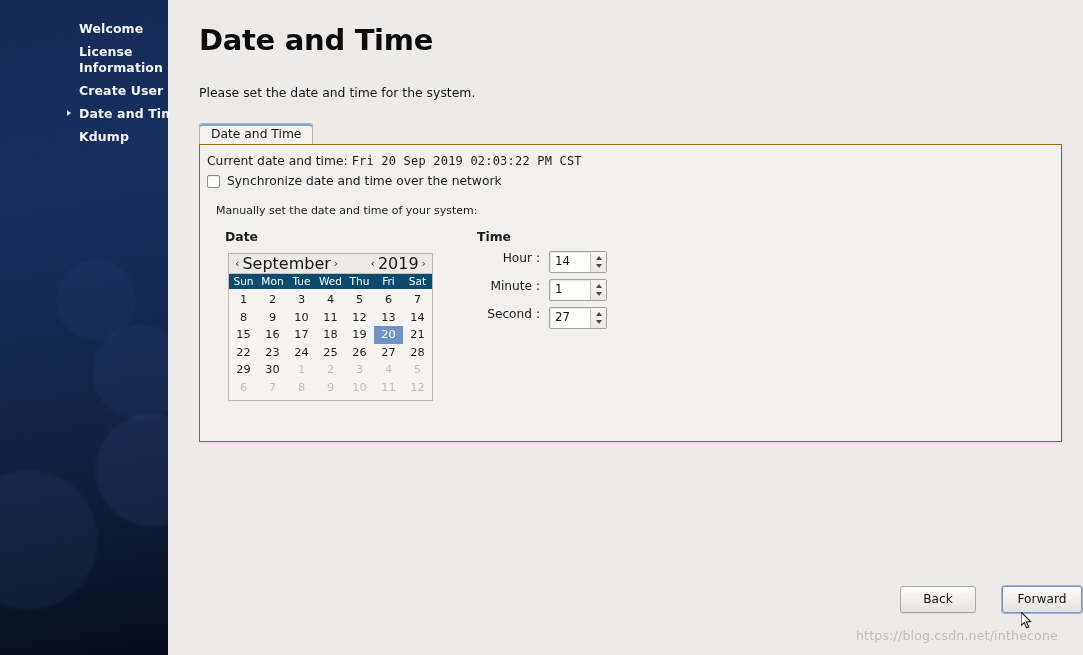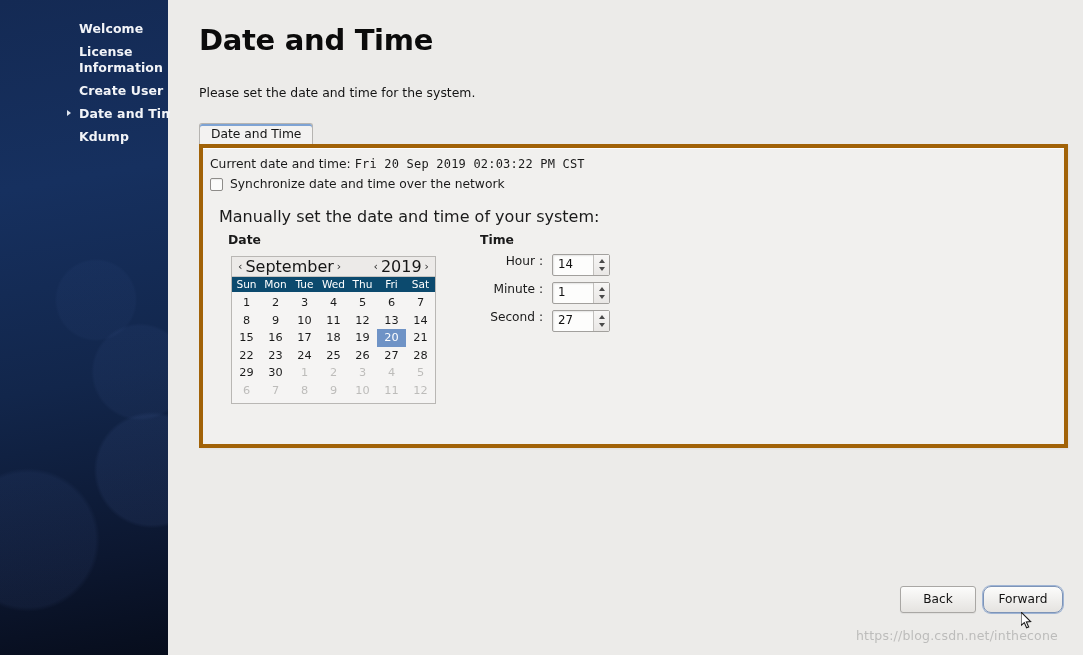--- a/index.html
+++ b/index.html
@@ -114,7 +114,7 @@
     width: 861px;
     height: 296px;
     background: #f1f0ee;
-    border: 4px solid #a16207;
+    border: 1px solid #a16207;
     box-shadow: 0 1px 0 0 rgba(255,255,255,0.85) inset,
                 1px 1px 2px rgba(0,0,0,0.05);
   }

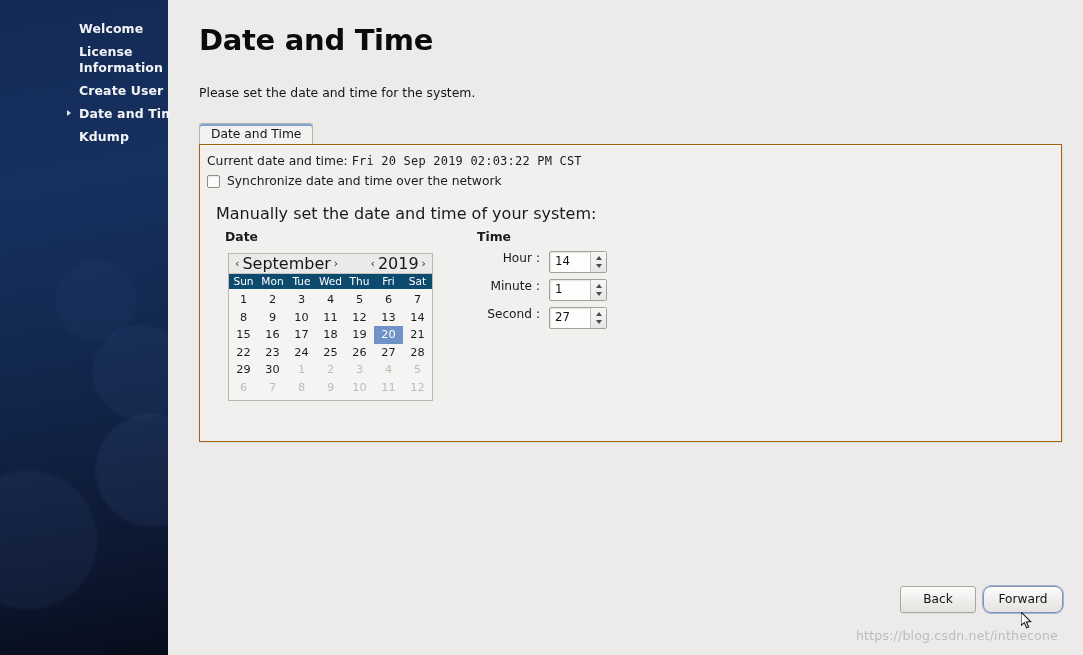--- a/index.html
+++ b/index.html
@@ -147,7 +147,7 @@
   #manual-label {
     position: absolute;
     left: 16px; top: 59px;
-    font-size: 16px;
+    font-size: 11px;
   }
   #date-heading {
     position: absolute;

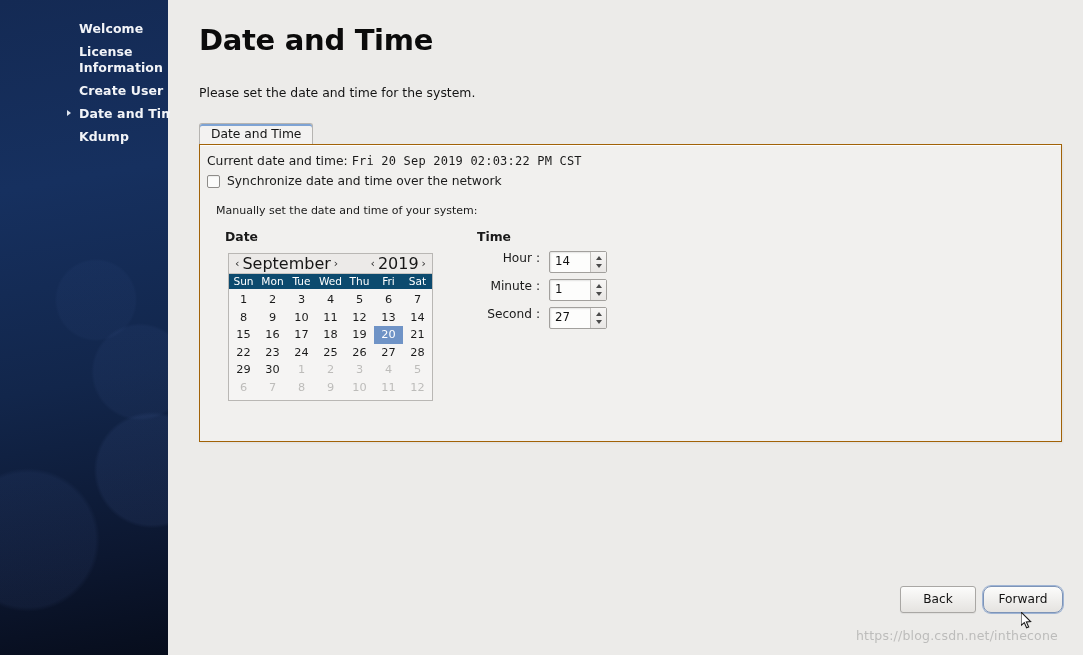--- a/index.html
+++ b/index.html
@@ -287,10 +287,9 @@
   }
   #btn-back { left: 730px; top: 586px; width: 74px; }
   #btn-forward {
-    left: 813px; top: 586px; width: 78px;
+    left: 832px; top: 586px; width: 78px;
     border-color: #7d94b8;
     box-shadow: 0 0 0 1px #9fb4d4, 0 1px 1px rgba(0,0,0,0.06);
-    border-radius: 8px;
   }
 
   #cursor {

